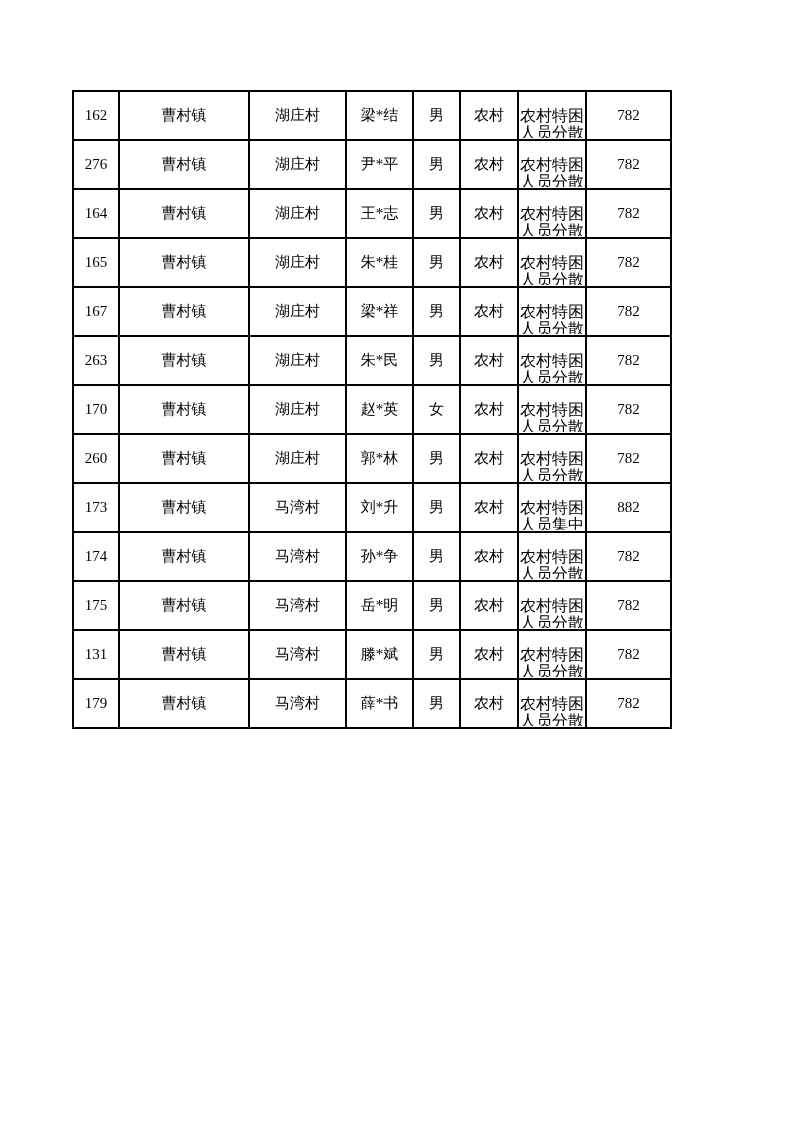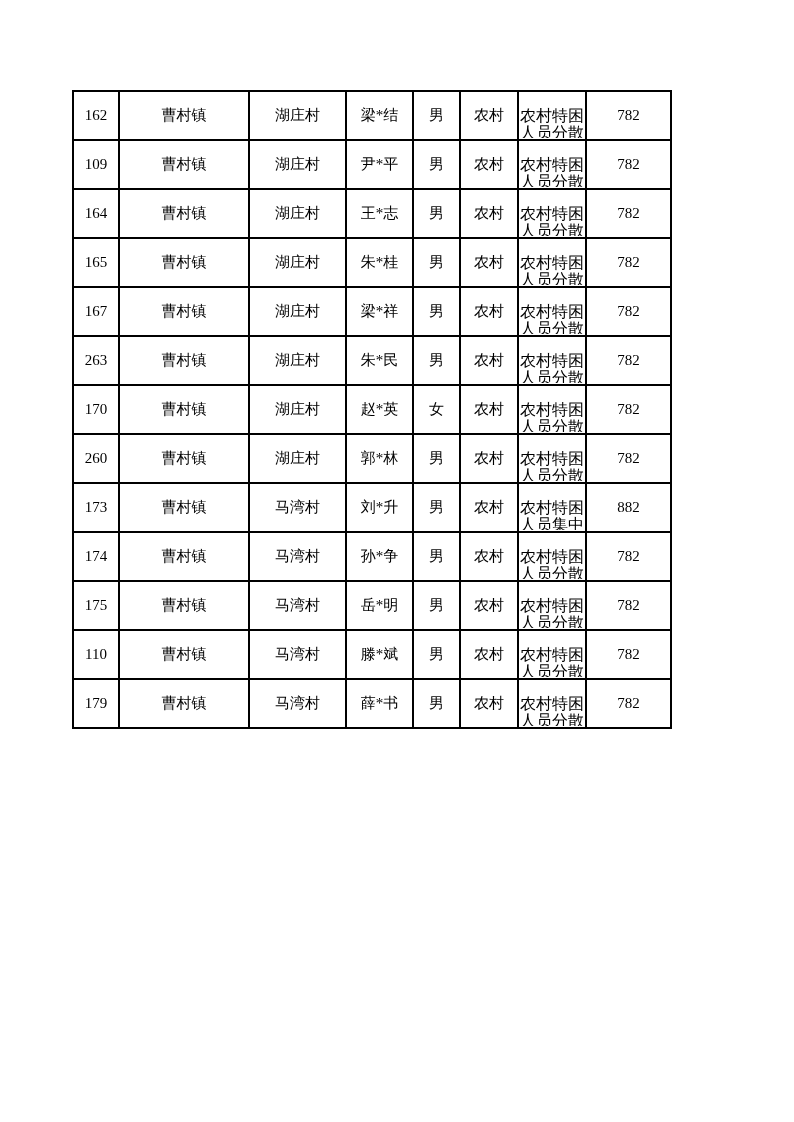--- a/index.html
+++ b/index.html
@@ -80,7 +80,7 @@
           <td class="col-amount">782</td>
         </tr>
         <tr>
-          <td class="col-index">109</td>
+          <td class="col-index">276</td>
           <td class="col-town">曹村镇</td>
           <td class="col-village">湖庄村</td>
           <td class="col-name">尹*平</td>

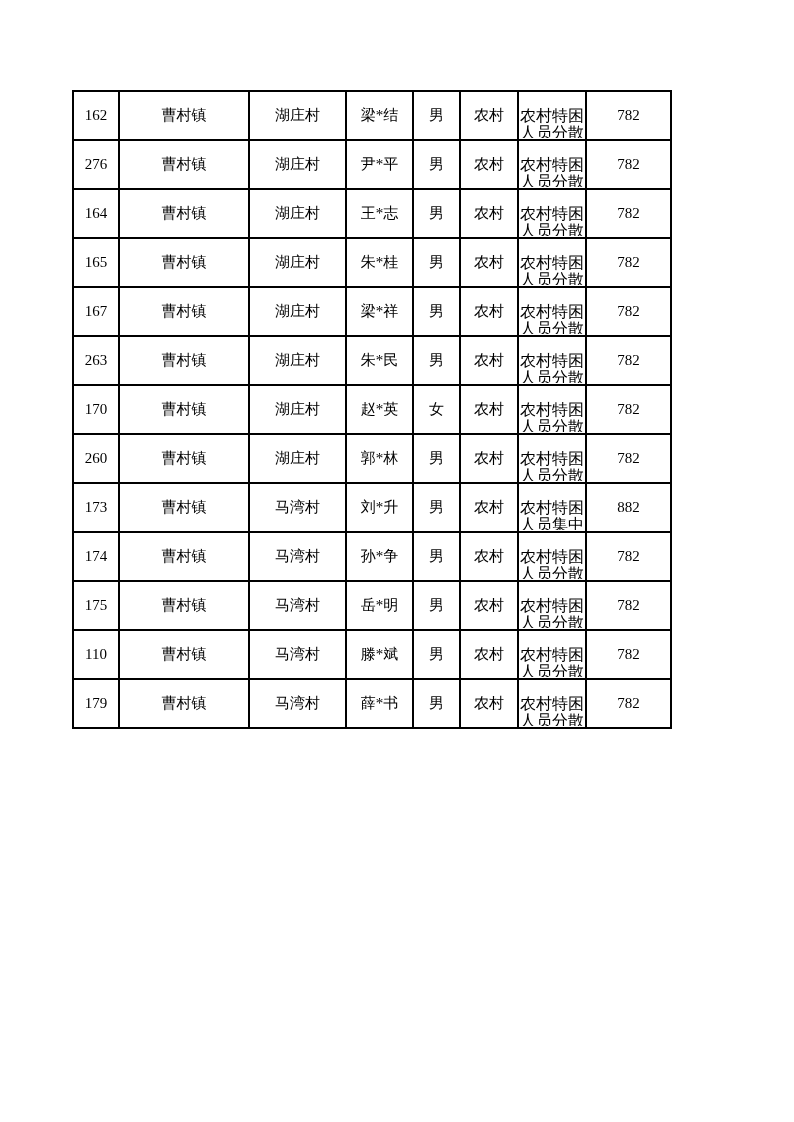--- a/index.html
+++ b/index.html
@@ -200,7 +200,7 @@
           <td class="col-amount">782</td>
         </tr>
         <tr>
-          <td class="col-index">110</td>
+          <td class="col-index">131</td>
           <td class="col-town">曹村镇</td>
           <td class="col-village">马湾村</td>
           <td class="col-name">滕*斌</td>

